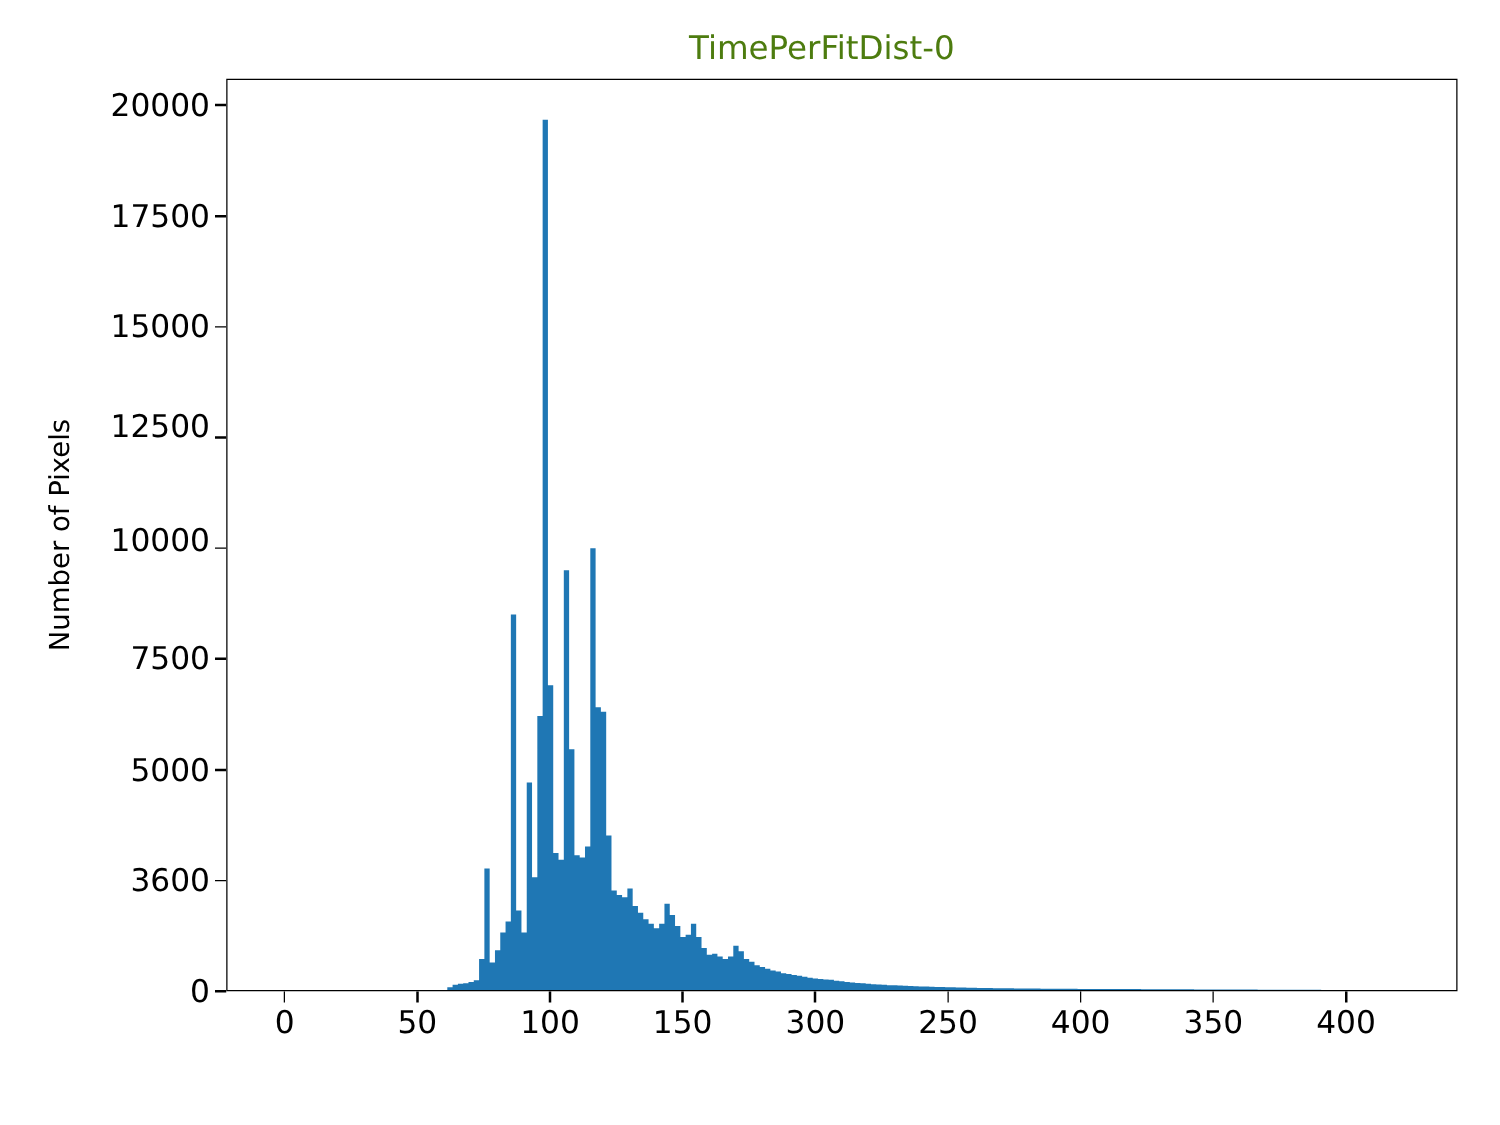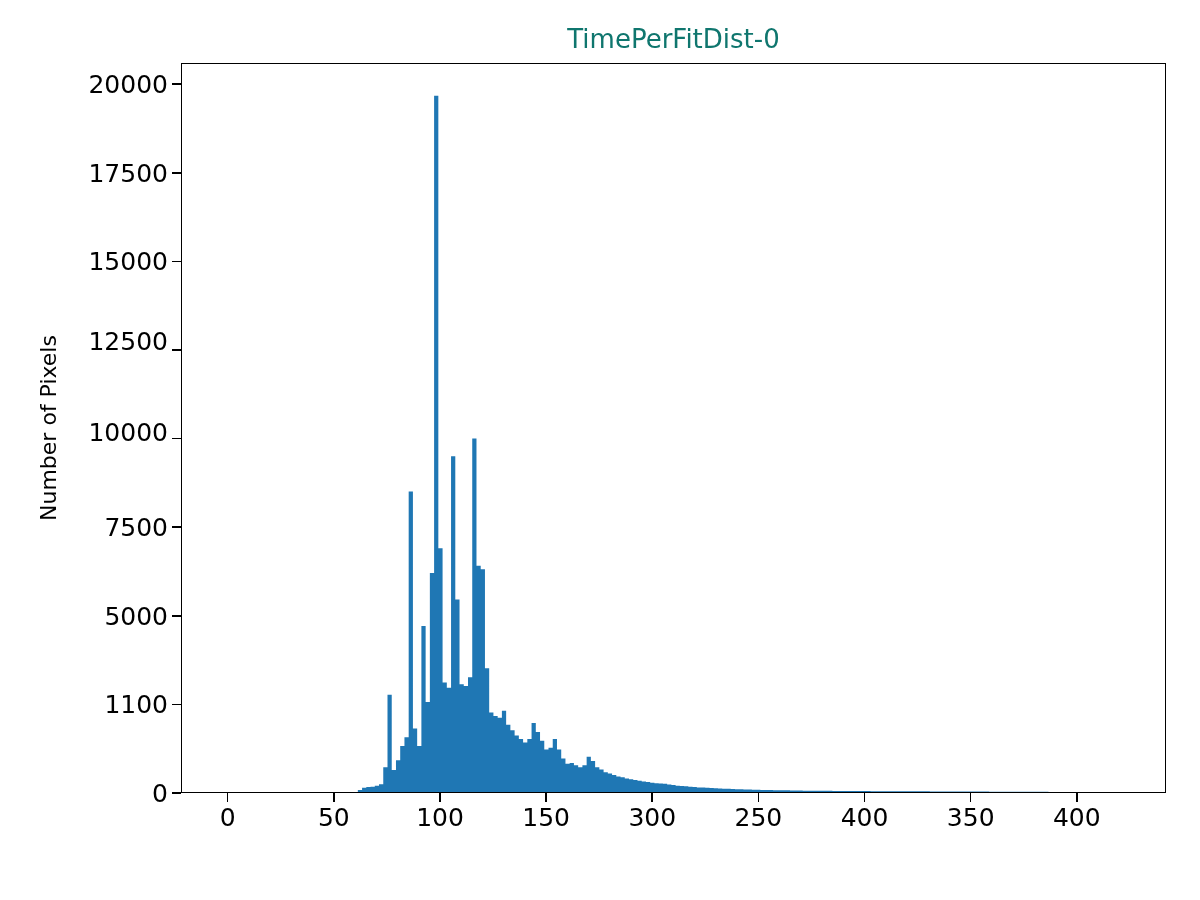--- a/index.html
+++ b/index.html
@@ -21,12 +21,12 @@
   }
   #chart-title {
     position: absolute;
-    left: 181px;
+    left: 165px;
     top: 24px;
     width: 985px;
     text-align: center;
     font-size: 26px;
-    color: #0f766e;
+    color: #4d7c0f;
     white-space: nowrap;
   }
   #plot-area {

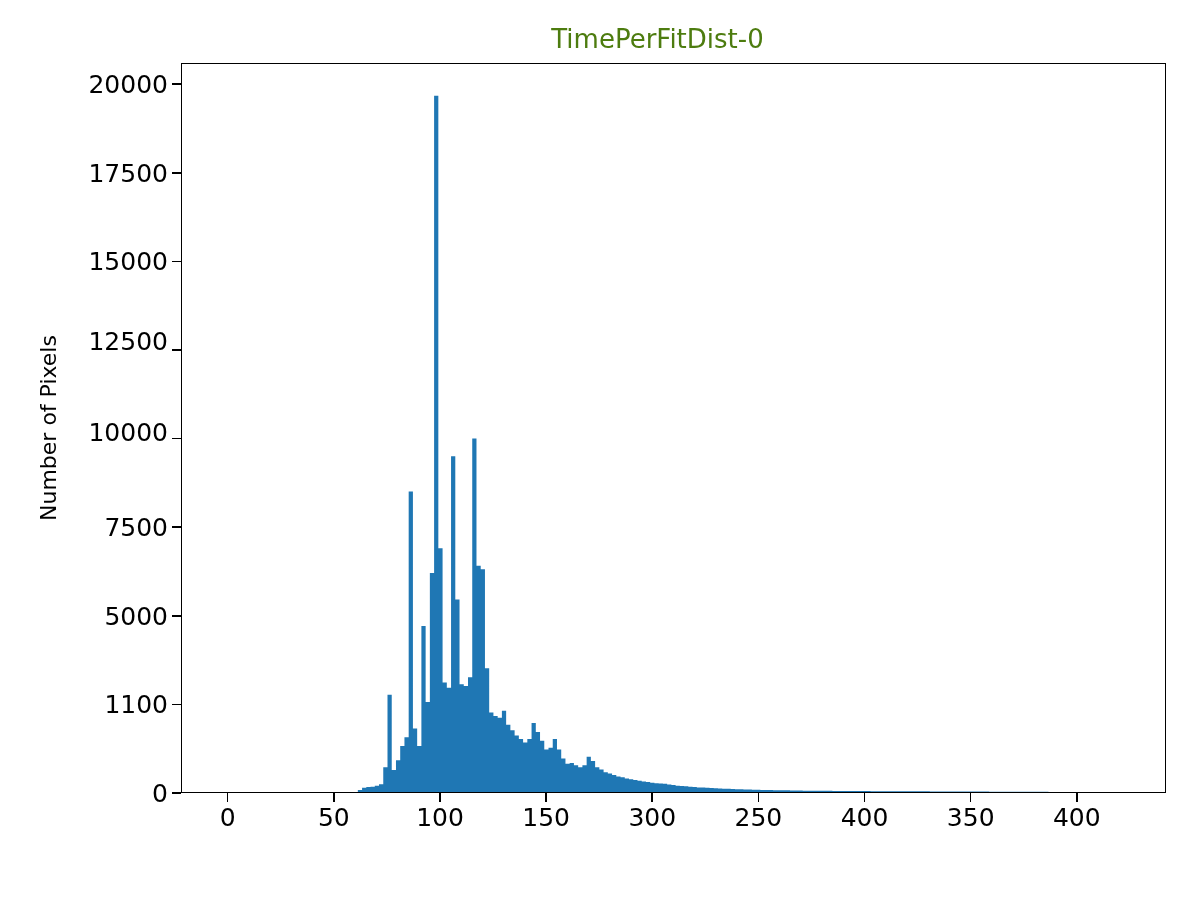--- a/index.html
+++ b/index.html
@@ -122,7 +122,7 @@
 
   <div id="ytick-labels">
       <div class="ytick-label" style="top: 793px;">0</div>
-      <div class="ytick-label" style="top: 704.408px;">1100</div>
+      <div class="ytick-label" style="top: 704.408px;">3600</div>
       <div class="ytick-label" style="top: 615.816px;">5000</div>
       <div class="ytick-label" style="top: 527.223px;">7500</div>
       <div class="ytick-label" style="top: 432px;">10000</div>

